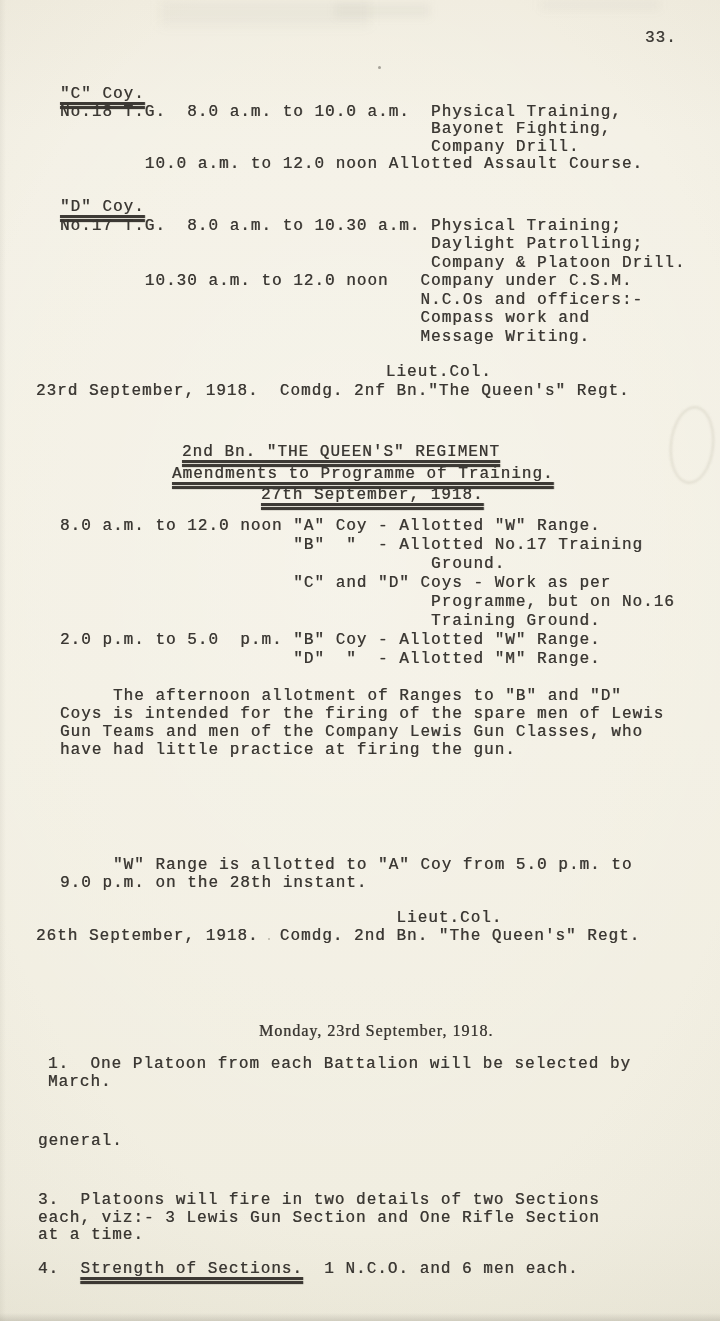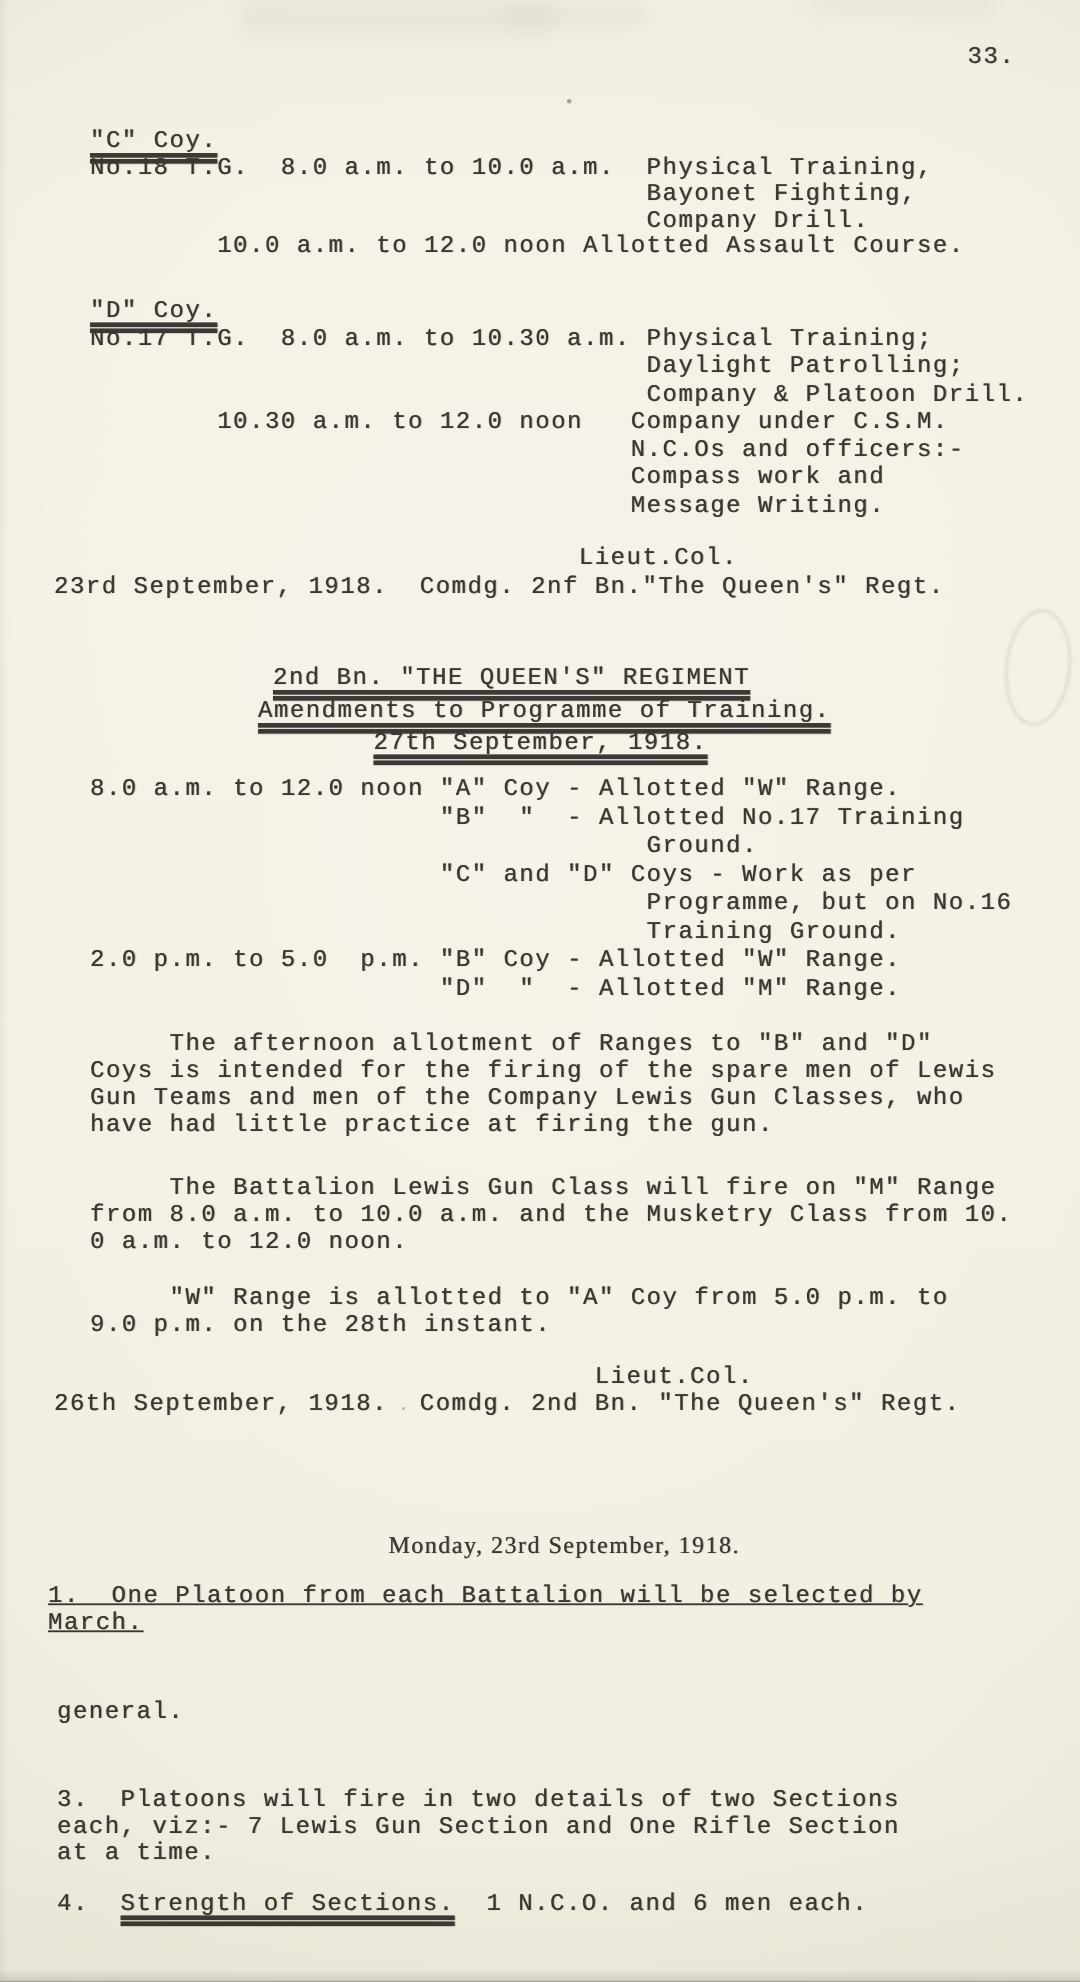--- a/index.html
+++ b/index.html
@@ -53,7 +53,7 @@
     <div class="block" style="left: 36px; top: 363px; line-height: 19px;"><div class="tline"><span>                                 Lieut.Col.</span></div><div class="tline"><span>23rd September, 1918.  Comdg. 2nf Bn."The Queen's" Regt.</span></div></div>
     <div class="block" style="left: 182px; top: 442px; line-height: 21px;"><div class="tline"><span class="u">2nd Bn. "THE QUEEN'S" REGIMENT</span></div></div>
     <div class="block" style="left: 172px; top: 464px; line-height: 21px; text-align: right;"><div class="tline"><span class="u">Amendments to Programme of Training.</span></div></div>
-    <div class="block" style="left: 249px; top: 485px; line-height: 21px;"><div class="tline"><span class="u">27th September, 1918.</span></div></div>
+    <div class="block" style="left: 261px; top: 485px; line-height: 21px;"><div class="tline"><span class="u">27th September, 1918.</span></div></div>
     <div class="block" style="left: 60px; top: 517px; line-height: 19px;"><div class="tline"><span>8.0 a.m. to 12.0 noon "A" Coy - Allotted "W" Range.</span></div><div class="tline"><span>                      "B"  "  - Allotted No.17 Training</span></div><div class="tline"><span>                                   Ground.</span></div><div class="tline"><span>                      "C" and "D" Coys - Work as per</span></div><div class="tline"><span>                                   Programme, but on No.16</span></div><div class="tline"><span>                                   Training Ground.</span></div><div class="tline"><span>2.0 p.m. to 5.0  p.m. "B" Coy - Allotted "W" Range.</span></div><div class="tline"><span>                      "D"  "  - Allotted "M" Range.</span></div></div>
     <div class="block" style="left: 60px; top: 687px; line-height: 18px;"><div class="tline"><span>     The afternoon allotment of Ranges to "B" and "D"</span></div><div class="tline"><span>Coys is intended for the firing of the spare men of Lewis</span></div><div class="tline"><span>Gun Teams and men of the Company Lewis Gun Classes, who</span></div><div class="tline"><span>have had little practice at firing the gun.</span></div></div>
     <div class="block" style="left: 60px; top: 783px; line-height: 18px;"><div class="tline"><span>     The Battalion Lewis Gun Class will fire on "M" Range</span></div><div class="tline"><span>from 8.0 a.m. to 10.0 a.m. and the Musketry Class from 10.</span></div><div class="tline"><span>0 a.m. to 12.0 noon.</span></div></div>

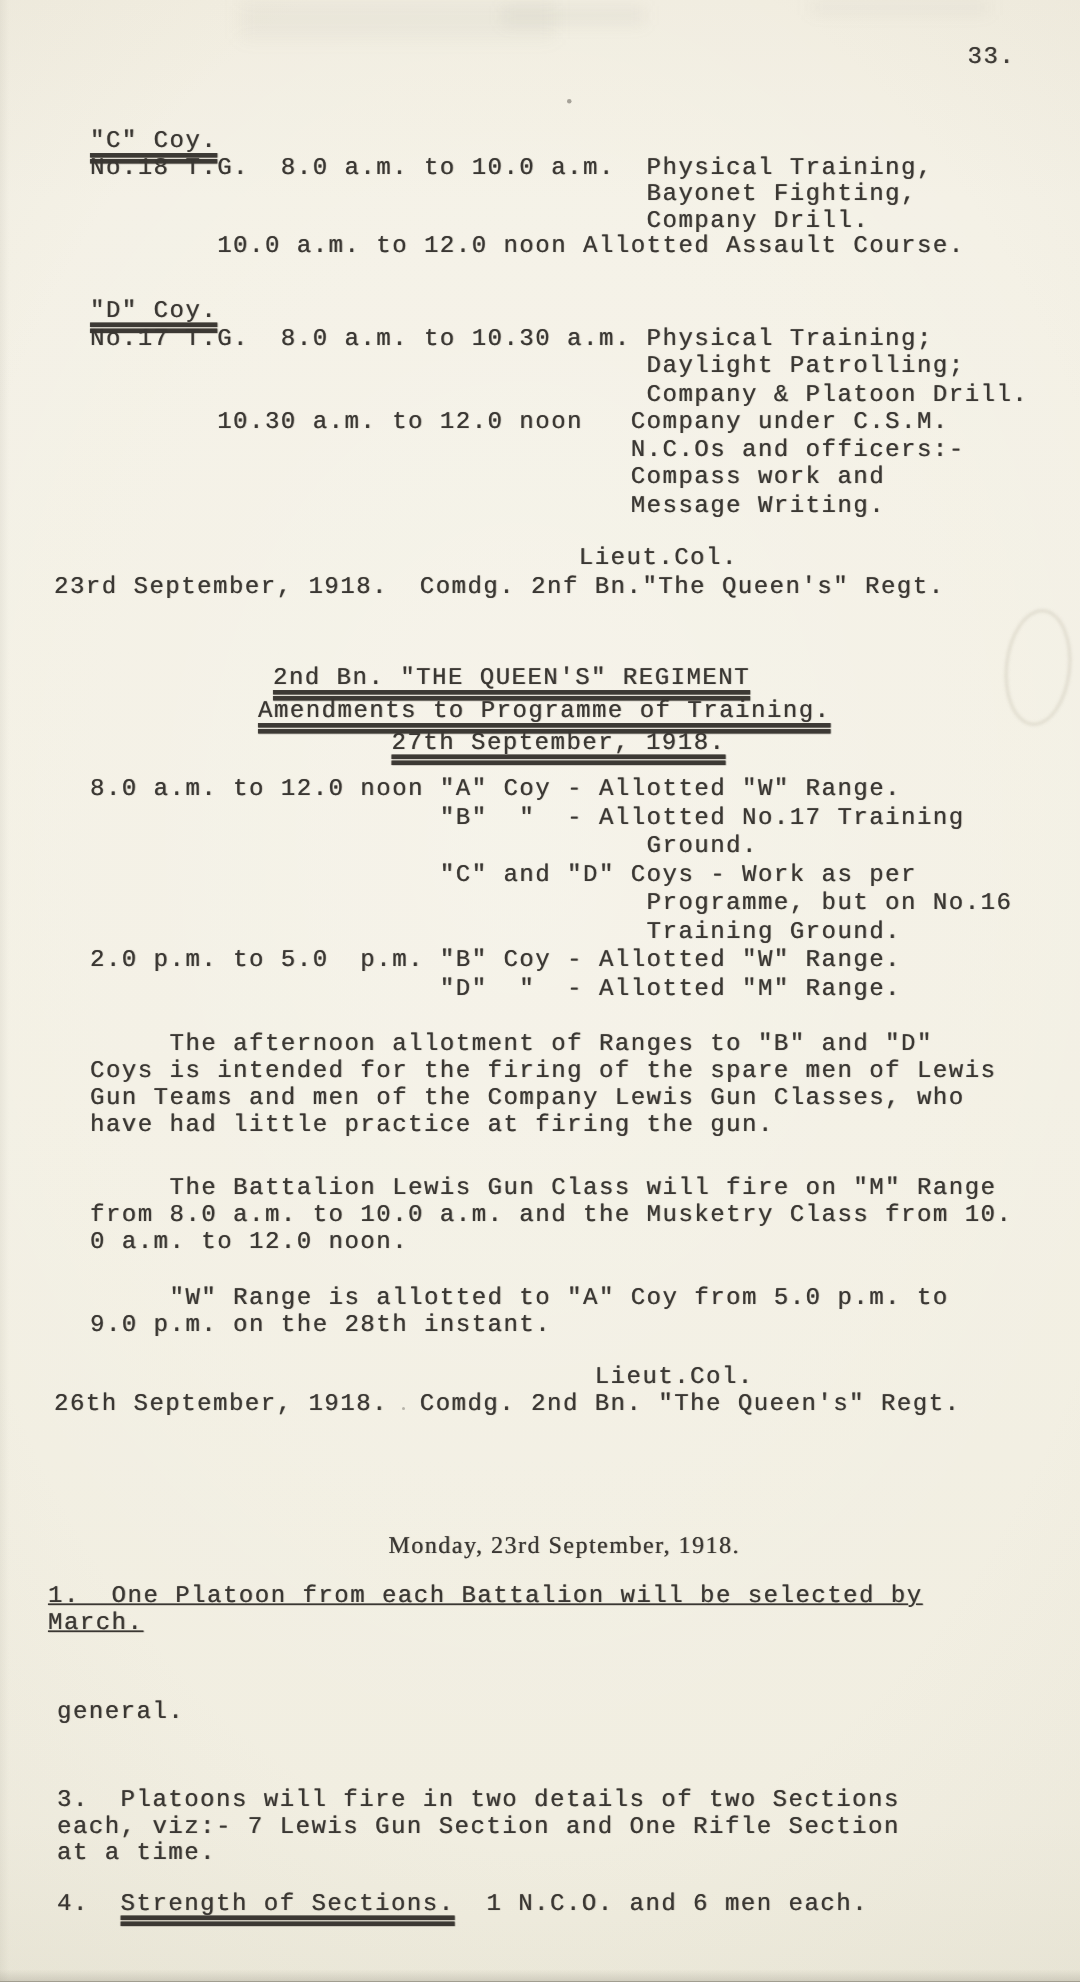--- a/index.html
+++ b/index.html
@@ -56,7 +56,6 @@
     <div class="block" style="left: 261px; top: 485px; line-height: 21px;"><div class="tline"><span class="u">27th September, 1918.</span></div></div>
     <div class="block" style="left: 60px; top: 517px; line-height: 19px;"><div class="tline"><span>8.0 a.m. to 12.0 noon "A" Coy - Allotted "W" Range.</span></div><div class="tline"><span>                      "B"  "  - Allotted No.17 Training</span></div><div class="tline"><span>                                   Ground.</span></div><div class="tline"><span>                      "C" and "D" Coys - Work as per</span></div><div class="tline"><span>                                   Programme, but on No.16</span></div><div class="tline"><span>                                   Training Ground.</span></div><div class="tline"><span>2.0 p.m. to 5.0  p.m. "B" Coy - Allotted "W" Range.</span></div><div class="tline"><span>                      "D"  "  - Allotted "M" Range.</span></div></div>
     <div class="block" style="left: 60px; top: 687px; line-height: 18px;"><div class="tline"><span>     The afternoon allotment of Ranges to "B" and "D"</span></div><div class="tline"><span>Coys is intended for the firing of the spare men of Lewis</span></div><div class="tline"><span>Gun Teams and men of the Company Lewis Gun Classes, who</span></div><div class="tline"><span>have had little practice at firing the gun.</span></div></div>
-    <div class="block" style="left: 60px; top: 783px; line-height: 18px;"><div class="tline"><span>     The Battalion Lewis Gun Class will fire on "M" Range</span></div><div class="tline"><span>from 8.0 a.m. to 10.0 a.m. and the Musketry Class from 10.</span></div><div class="tline"><span>0 a.m. to 12.0 noon.</span></div></div>
     <div class="block" style="left: 60px; top: 856px; line-height: 18px;"><div class="tline"><span>     "W" Range is allotted to "A" Coy from 5.0 p.m. to</span></div><div class="tline"><span>9.0 p.m. on the 28th instant.</span></div></div>
     <div class="block" style="left: 36px; top: 910px; line-height: 17.5px;"><div class="tline"><span>                                  Lieut.Col.</span></div><div class="tline"><span>26th September, 1918.  Comdg. 2nd Bn. "The Queen's" Regt.</span></div></div>
     <div class="block" style="left: 259px; top: 1020px; line-height: 21px; font-family: Liberation Serif, serif;"><div class="tline"><span>Monday, 23rd September, 1918.</span></div></div>

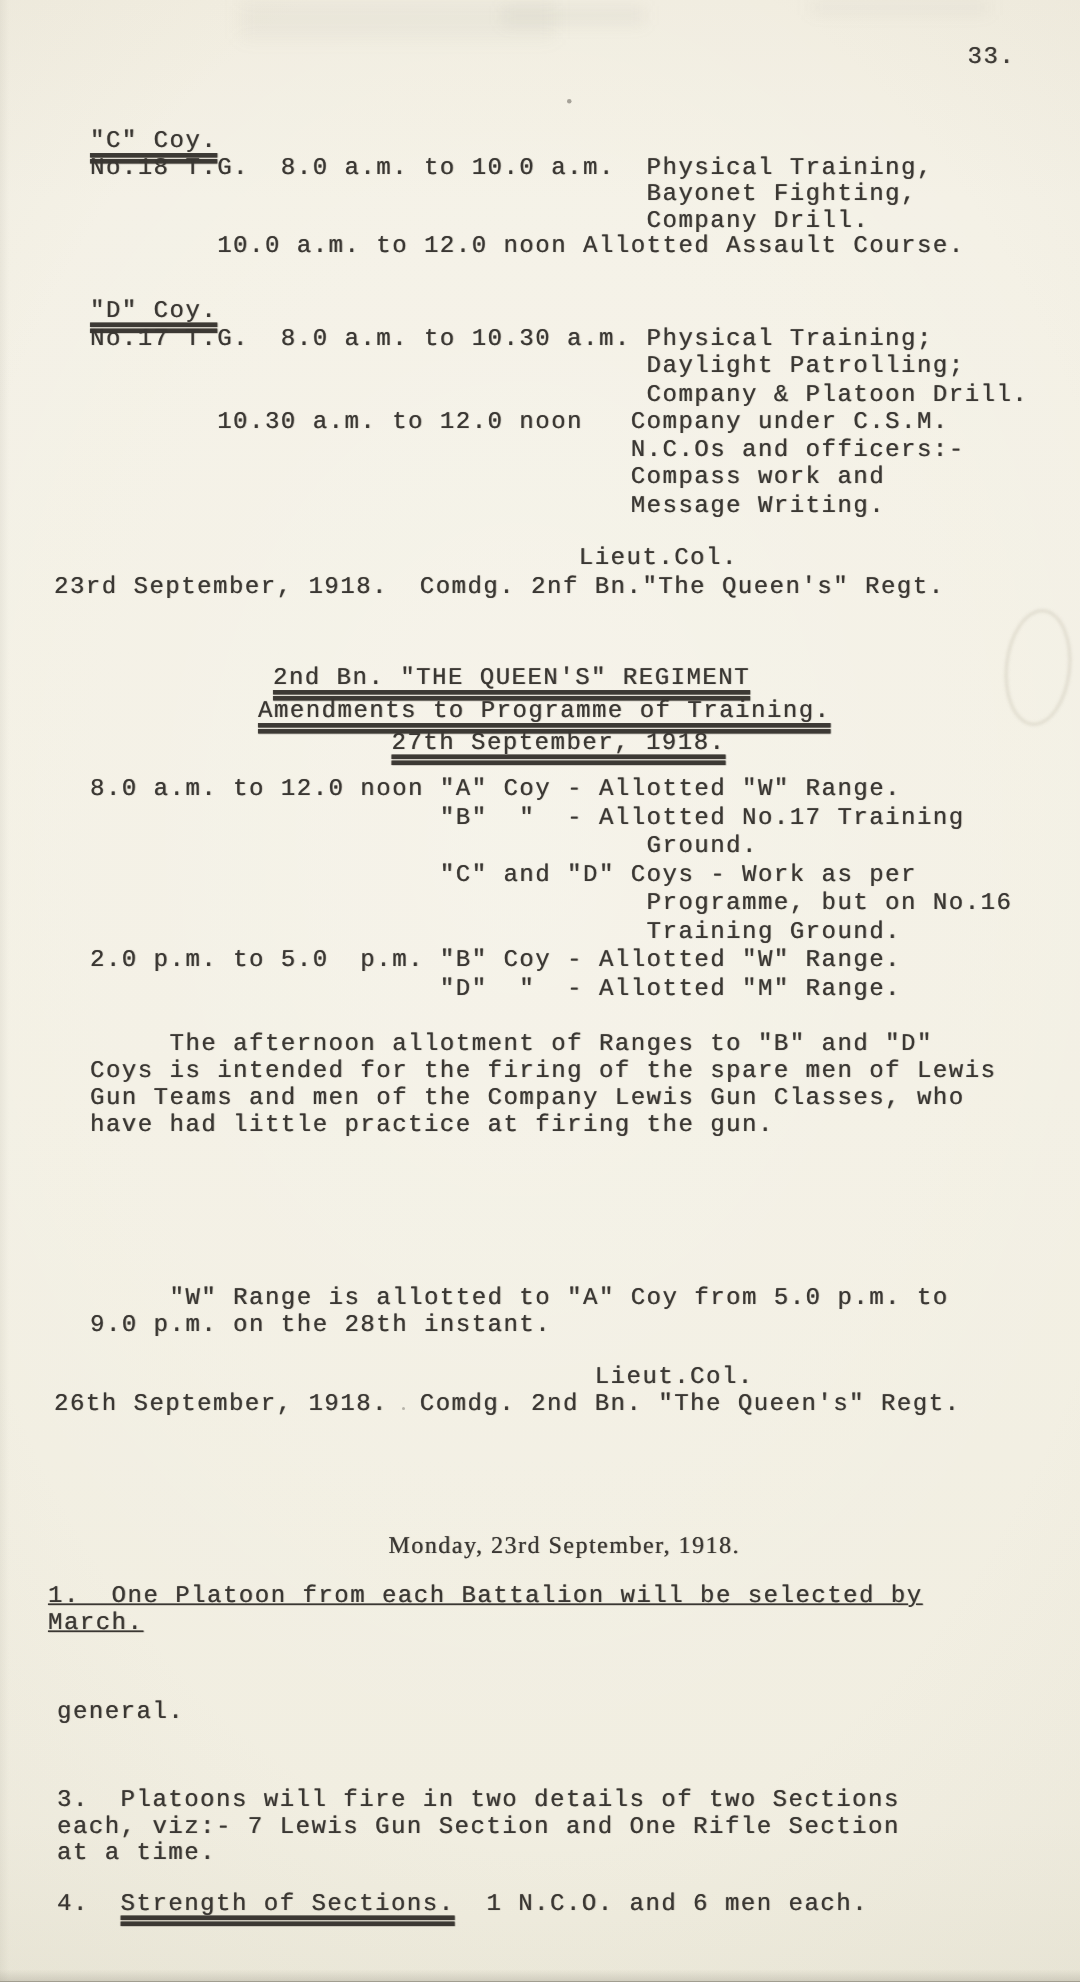--- a/index.html
+++ b/index.html
@@ -59,7 +59,7 @@
     <div class="block" style="left: 60px; top: 856px; line-height: 18px;"><div class="tline"><span>     "W" Range is allotted to "A" Coy from 5.0 p.m. to</span></div><div class="tline"><span>9.0 p.m. on the 28th instant.</span></div></div>
     <div class="block" style="left: 36px; top: 910px; line-height: 17.5px;"><div class="tline"><span>                                  Lieut.Col.</span></div><div class="tline"><span>26th September, 1918.  Comdg. 2nd Bn. "The Queen's" Regt.</span></div></div>
     <div class="block" style="left: 259px; top: 1020px; line-height: 21px; font-family: Liberation Serif, serif;"><div class="tline"><span>Monday, 23rd September, 1918.</span></div></div>
-    <div class="block" style="left: 32px; top: 1056px; line-height: 17.6px; text-decoration: underline;"><div class="tline"><span>1.  One Platoon from each Battalion will be selected by</span></div><div class="tline"><span>March.</span></div></div>
+    <div class="block" style="left: 48px; top: 1056px; line-height: 17.6px;"><div class="tline"><span>1.  One Platoon from each Battalion will be selected by</span></div><div class="tline"><span>March.</span></div></div>
     <div class="block" style="left: 38px; top: 1132px; line-height: 18px;"><div class="tline"><span>general.</span></div></div>
     <div class="block" style="left: 38px; top: 1192px; line-height: 17.6px;"><div class="tline"><span>3.  Platoons will fire in two details of two Sections</span></div><div class="tline"><span>each, viz:- 7 Lewis Gun Section and One Rifle Section</span></div><div class="tline"><span>at a time.</span></div></div>
     <div class="block" style="left: 38px; top: 1261px; line-height: 17.6px; text-align: center;"><div class="tline"><span>4.  </span><span class="u">Strength of Sections.</span><span>  1 N.C.O. and 6 men each.</span></div></div>

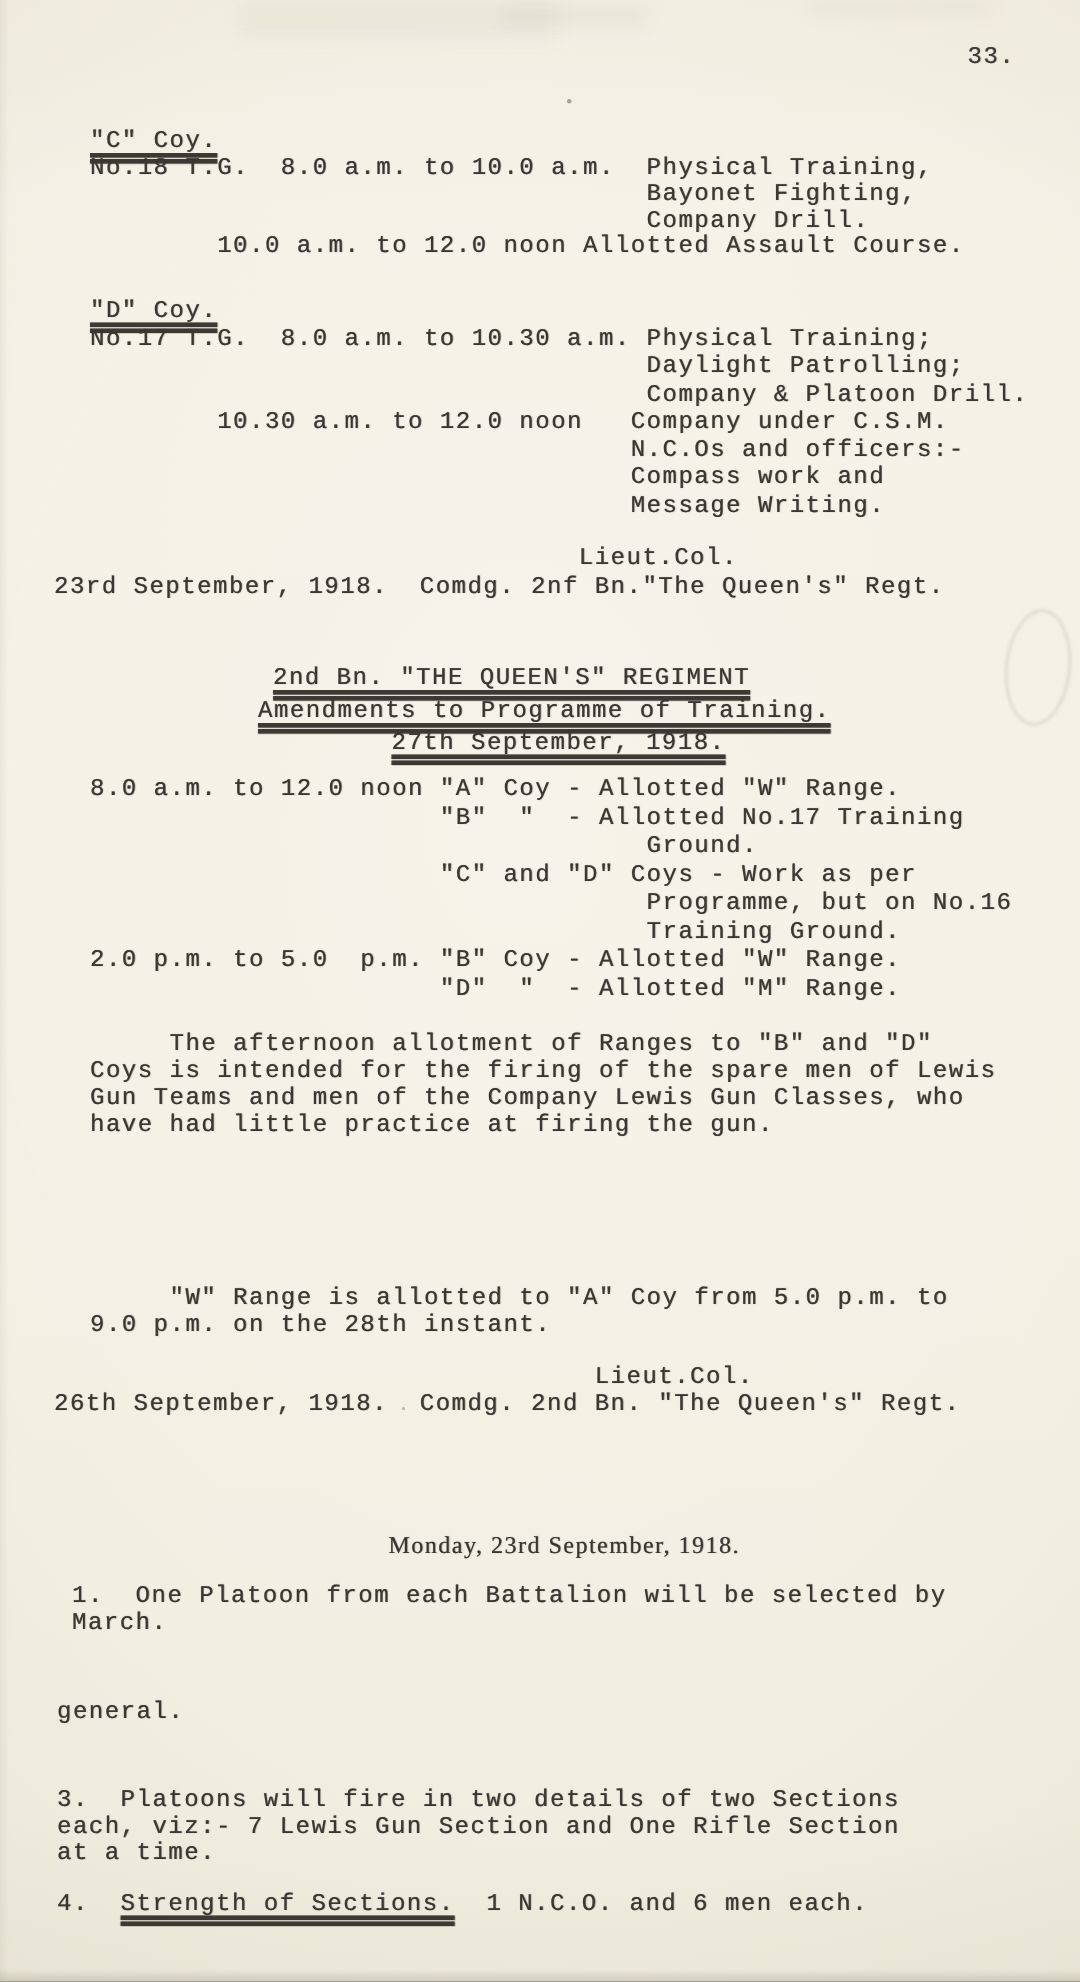--- a/index.html
+++ b/index.html
@@ -61,7 +61,7 @@
     <div class="block" style="left: 259px; top: 1020px; line-height: 21px; font-family: Liberation Serif, serif;"><div class="tline"><span>Monday, 23rd September, 1918.</span></div></div>
     <div class="block" style="left: 48px; top: 1056px; line-height: 17.6px;"><div class="tline"><span>1.  One Platoon from each Battalion will be selected by</span></div><div class="tline"><span>March.</span></div></div>
     <div class="block" style="left: 38px; top: 1132px; line-height: 18px;"><div class="tline"><span>general.</span></div></div>
-    <div class="block" style="left: 38px; top: 1192px; line-height: 17.6px;"><div class="tline"><span>3.  Platoons will fire in two details of two Sections</span></div><div class="tline"><span>each, viz:- 7 Lewis Gun Section and One Rifle Section</span></div><div class="tline"><span>at a time.</span></div></div>
+    <div class="block" style="left: 38px; top: 1192px; line-height: 17.6px;"><div class="tline"><span>3.  Platoons will fire in two details of two Sections</span></div><div class="tline"><span>each, viz:- 3 Lewis Gun Section and One Rifle Section</span></div><div class="tline"><span>at a time.</span></div></div>
     <div class="block" style="left: 38px; top: 1261px; line-height: 17.6px; text-align: center;"><div class="tline"><span>4.  </span><span class="u">Strength of Sections.</span><span>  1 N.C.O. and 6 men each.</span></div></div>
   </div>
 

